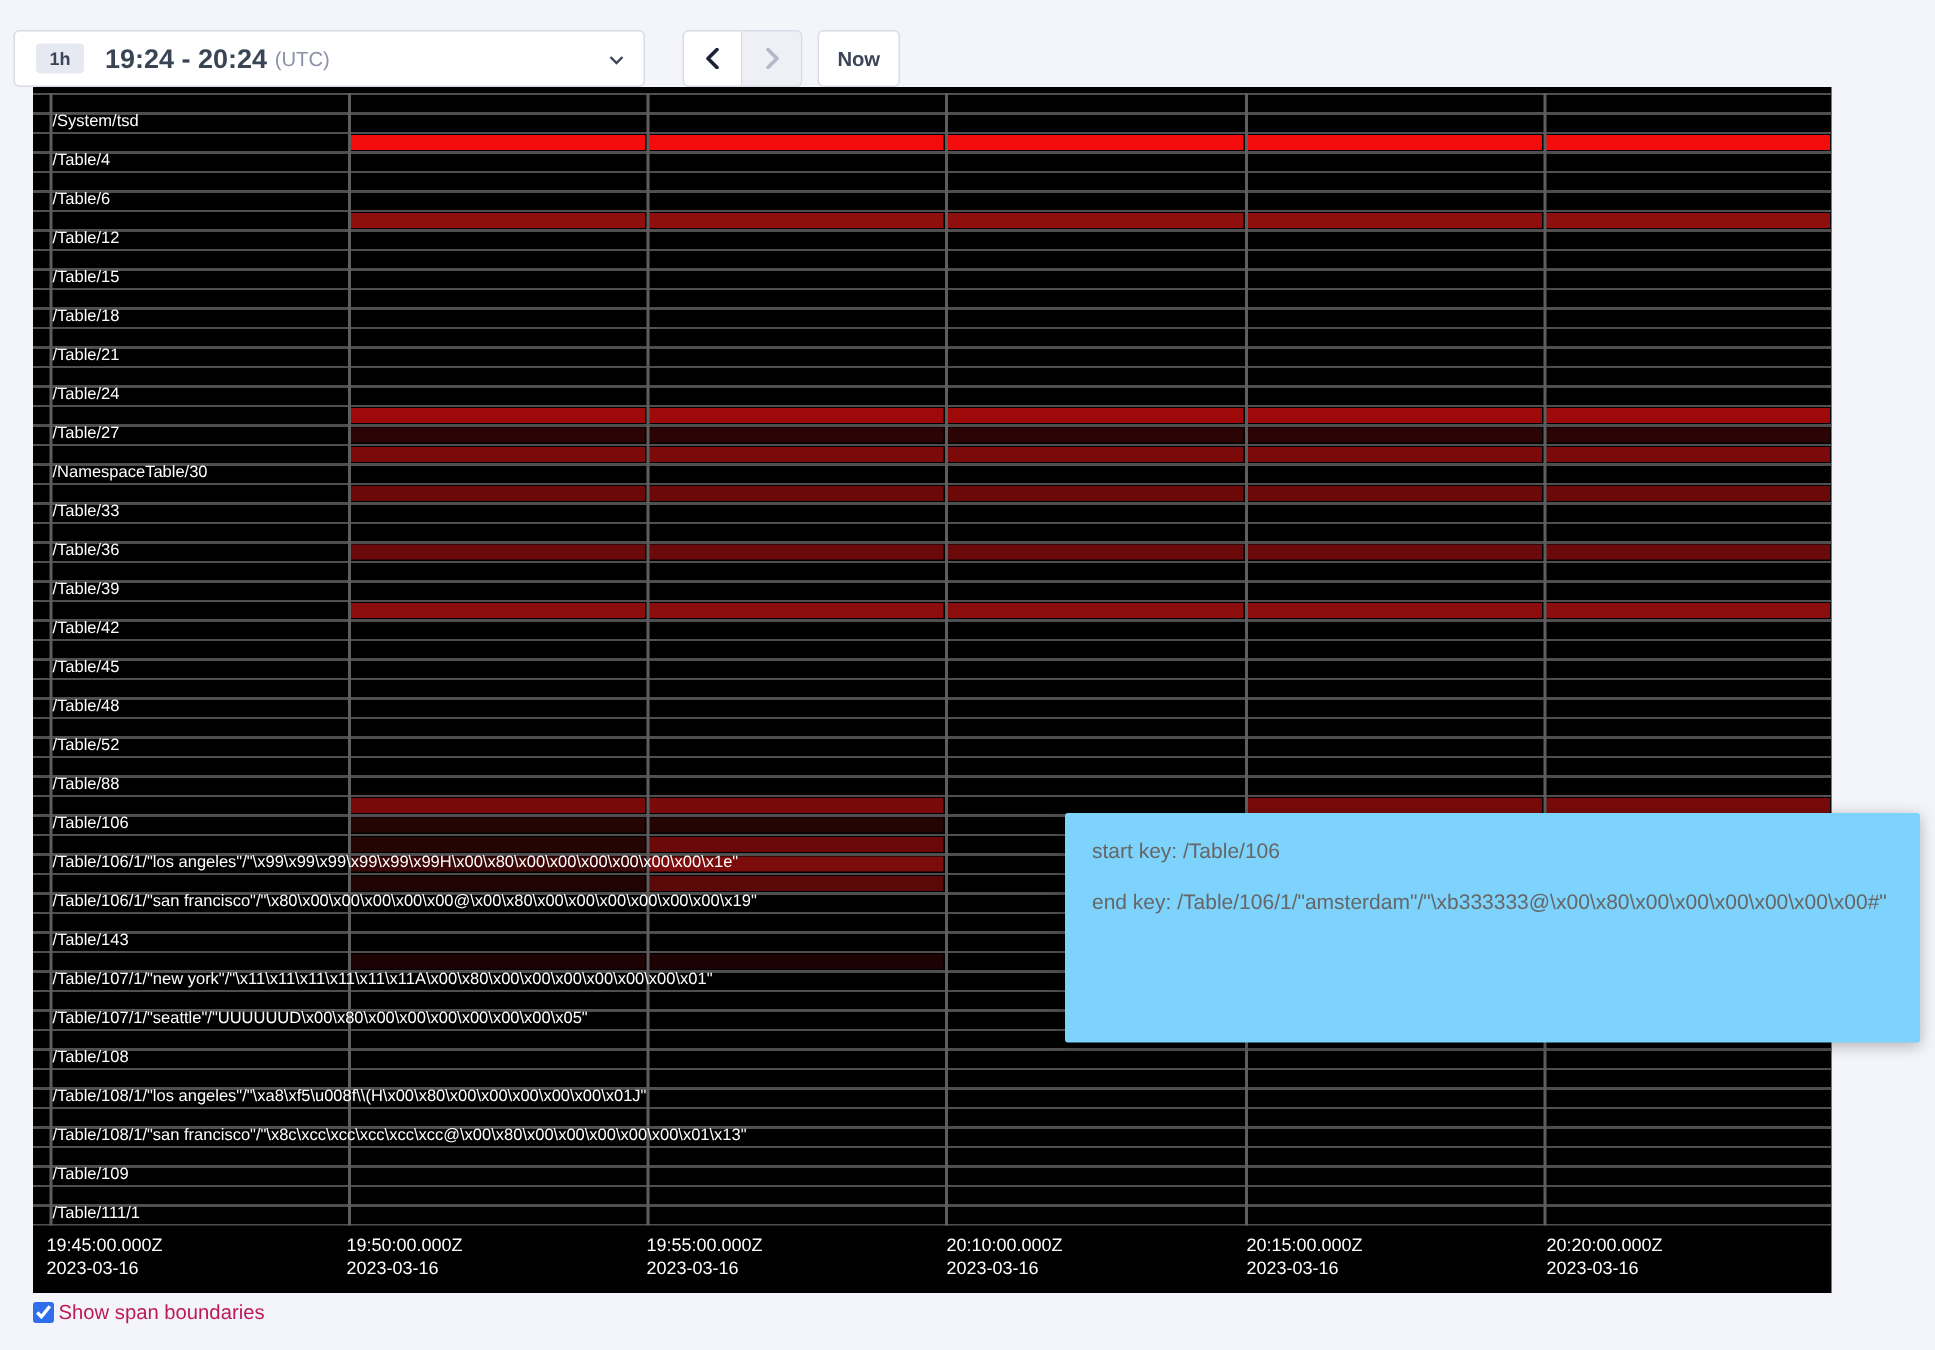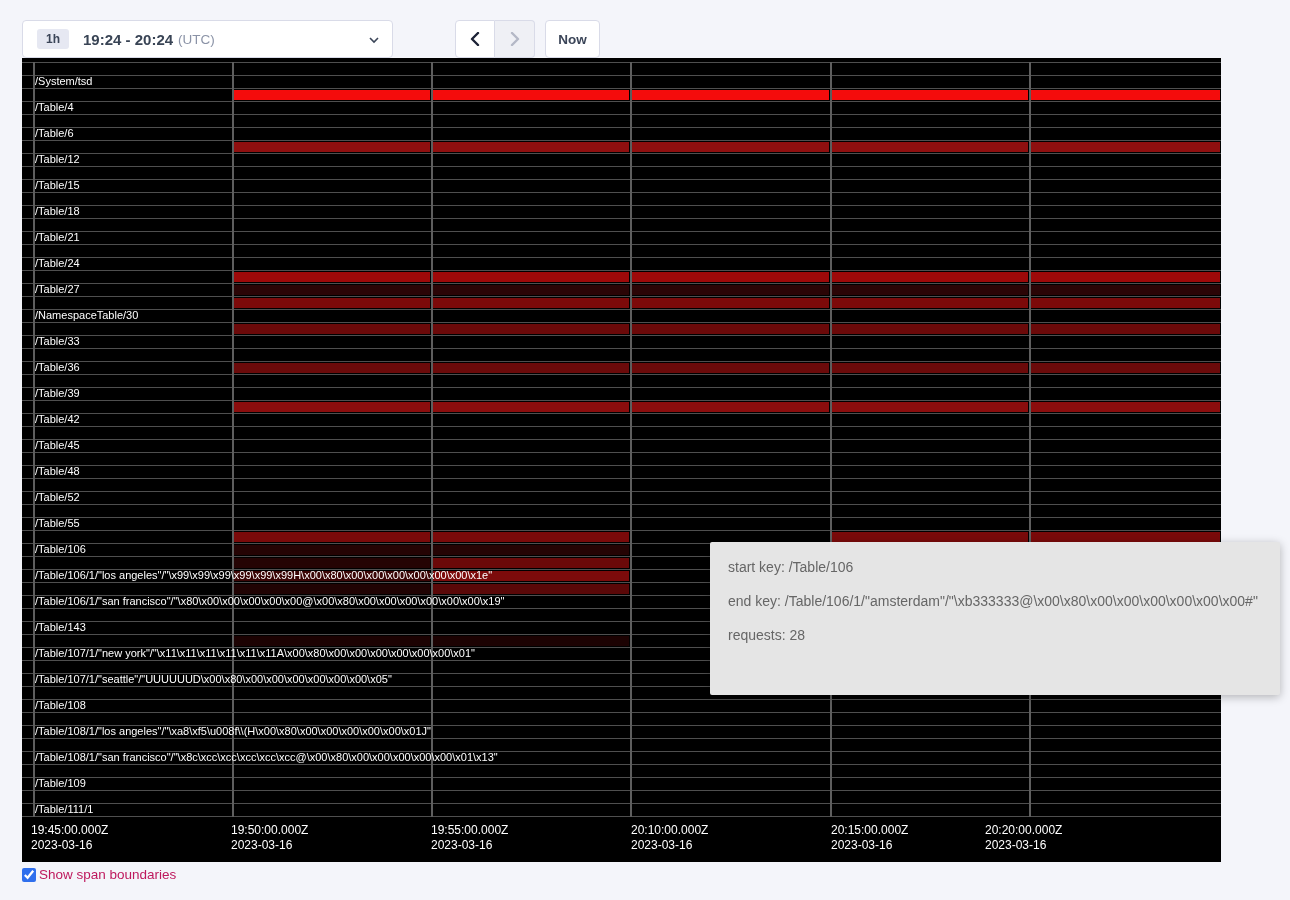--- a/index.html
+++ b/index.html
@@ -11,7 +11,7 @@
   }
   
   .time-select{
-    position:absolute;left:22px;top:20px;width:371px;height:38px;
+    position:absolute;left:9px;top:20px;width:421px;height:38px;
     background:#fff;border:1px solid #d9dbe8;border-radius:4px;
     display:flex;align-items:center;box-sizing:border-box;padding:0 14px;
     cursor:pointer;

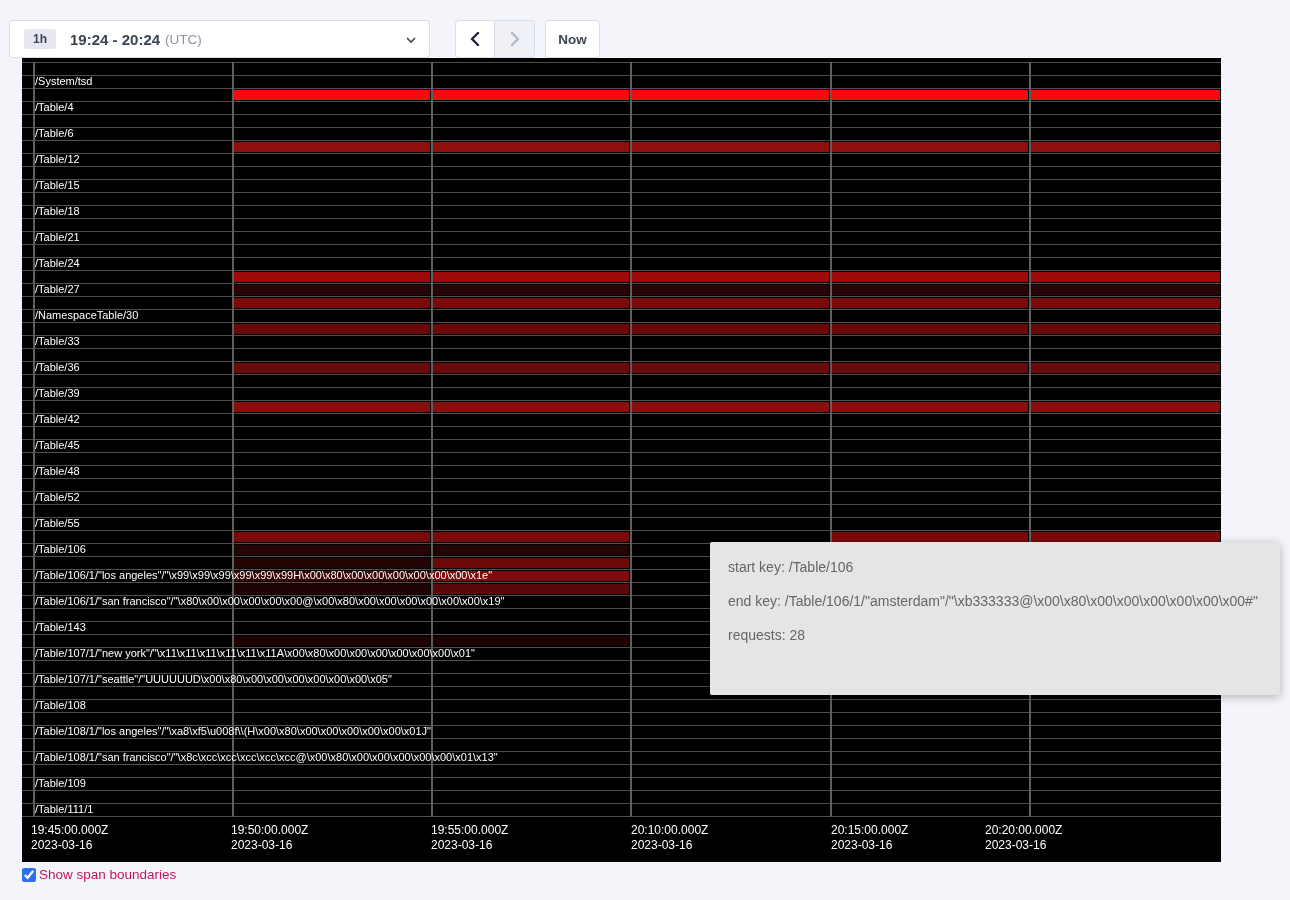--- a/index.html
+++ b/index.html
@@ -20,7 +20,7 @@
     background:#e6e8f2;color:#3b4558;font-size:12px;font-weight:bold;
     border-radius:3px;padding:4px 9px;margin-right:14px;line-height:12px;
   }
-  .range-text{font-size:15px;font-weight:bold;color:#394455;}
+  .range-text{font-size:18px;font-weight:bold;color:#394455;}
   .range-zone{font-size:13.5px;color:#8b93a7;margin-left:5px;}
   .select-caret{
     position:absolute;right:15px;top:14px;width:8px;height:8px;

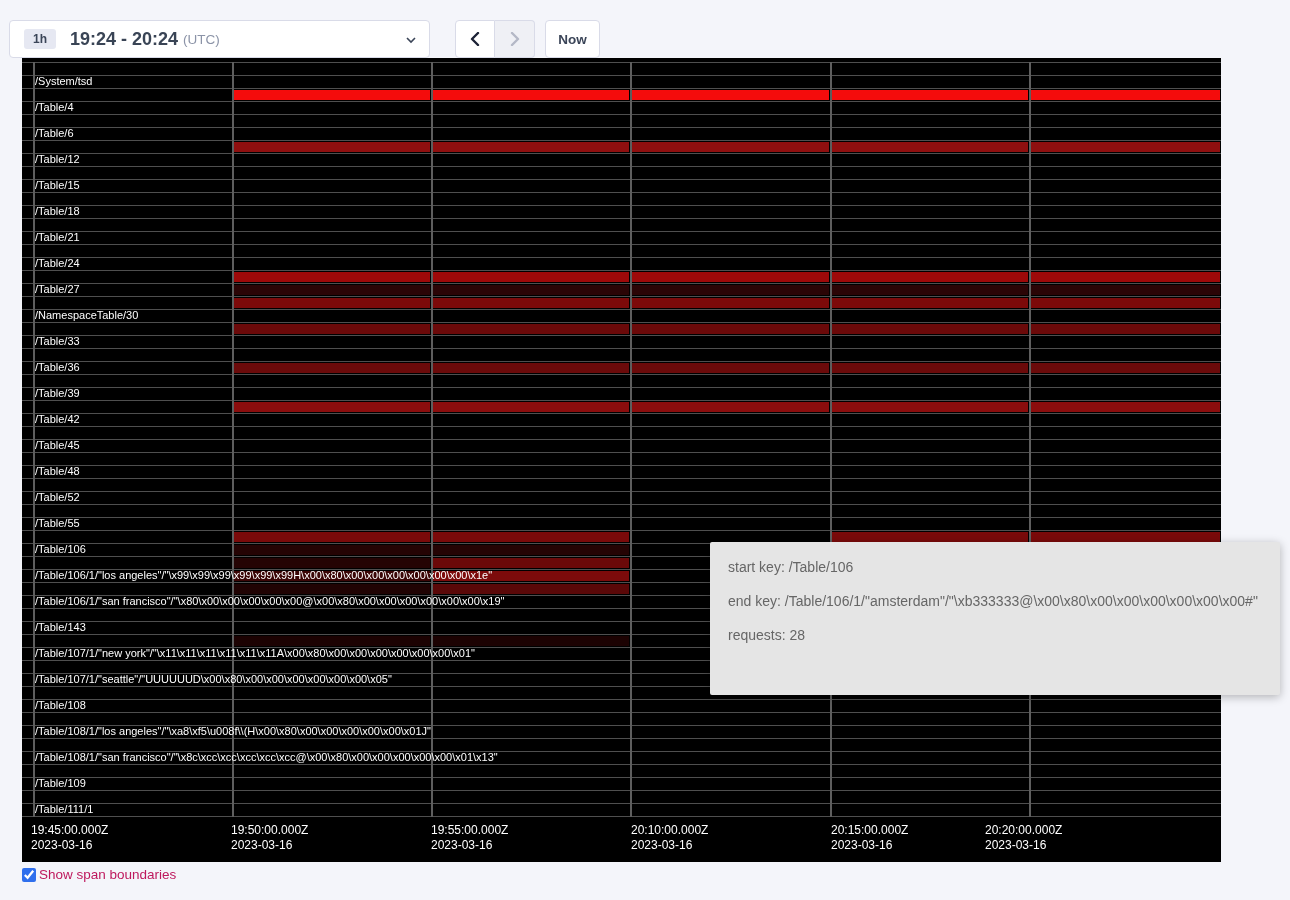--- a/index.html
+++ b/index.html
@@ -193,7 +193,7 @@
     <div class="rowlabel" style="top: 381px;">/Table/45</div>
     <div class="rowlabel" style="top: 407px;">/Table/48</div>
     <div class="rowlabel" style="top: 433px;">/Table/52</div>
-    <div class="rowlabel" style="top: 459px;">/Table/55</div>
+    <div class="rowlabel" style="top: 459px;">/Table/88</div>
     <div class="rowlabel" style="top: 485px;">/Table/106</div>
     <div class="rowlabel" style="top: 511px;">/Table/106/1/"los angeles"/"\x99\x99\x99\x99\x99\x99H\x00\x80\x00\x00\x00\x00\x00\x00\x1e"</div>
     <div class="rowlabel" style="top: 537px;">/Table/106/1/"san francisco"/"\x80\x00\x00\x00\x00\x00@\x00\x80\x00\x00\x00\x00\x00\x00\x19"</div>

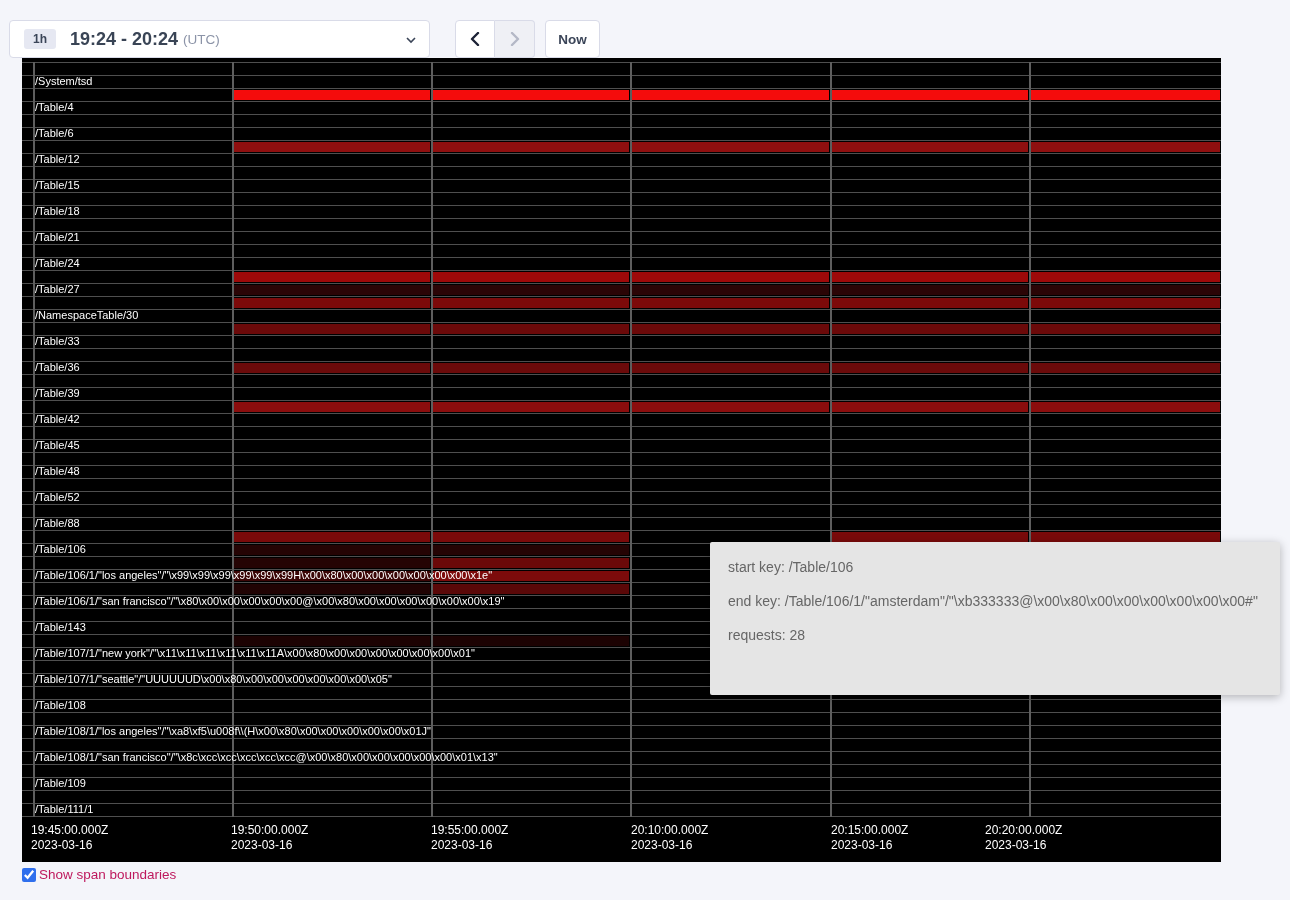--- a/index.html
+++ b/index.html
@@ -65,7 +65,7 @@
   
   .tooltip{
     position:absolute;left:710px;top:542px;width:570px;height:153px;
-    background:#e5e5e5;border-radius:2px;box-shadow:0 2px 10px rgba(0,0,0,.28);
+    background:#7dd3fc;border-radius:2px;box-shadow:0 2px 10px rgba(0,0,0,.28);
     z-index:10;box-sizing:border-box;padding:8px 18px;overflow:hidden;
   }
   .tooltip div{

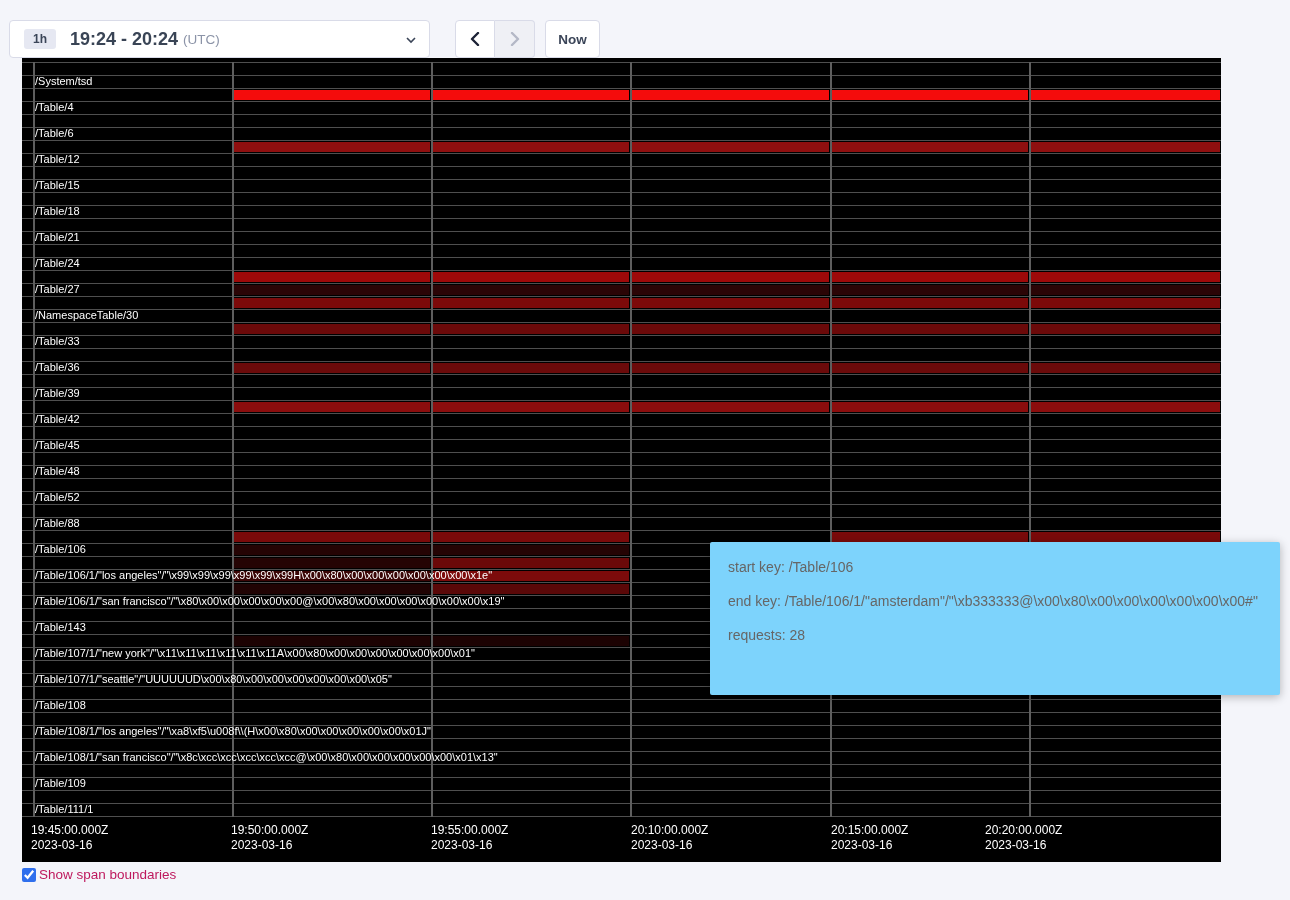--- a/index.html
+++ b/index.html
@@ -234,7 +234,6 @@
 <div class="tooltip">
   <div>start key: /Table/106</div>
   <div>end key: /Table/106/1/"amsterdam"/"\xb333333@\x00\x80\x00\x00\x00\x00\x00\x00#"</div>
-  <div>requests: 28</div>
 </div>
 
 <div class="span-toggle">

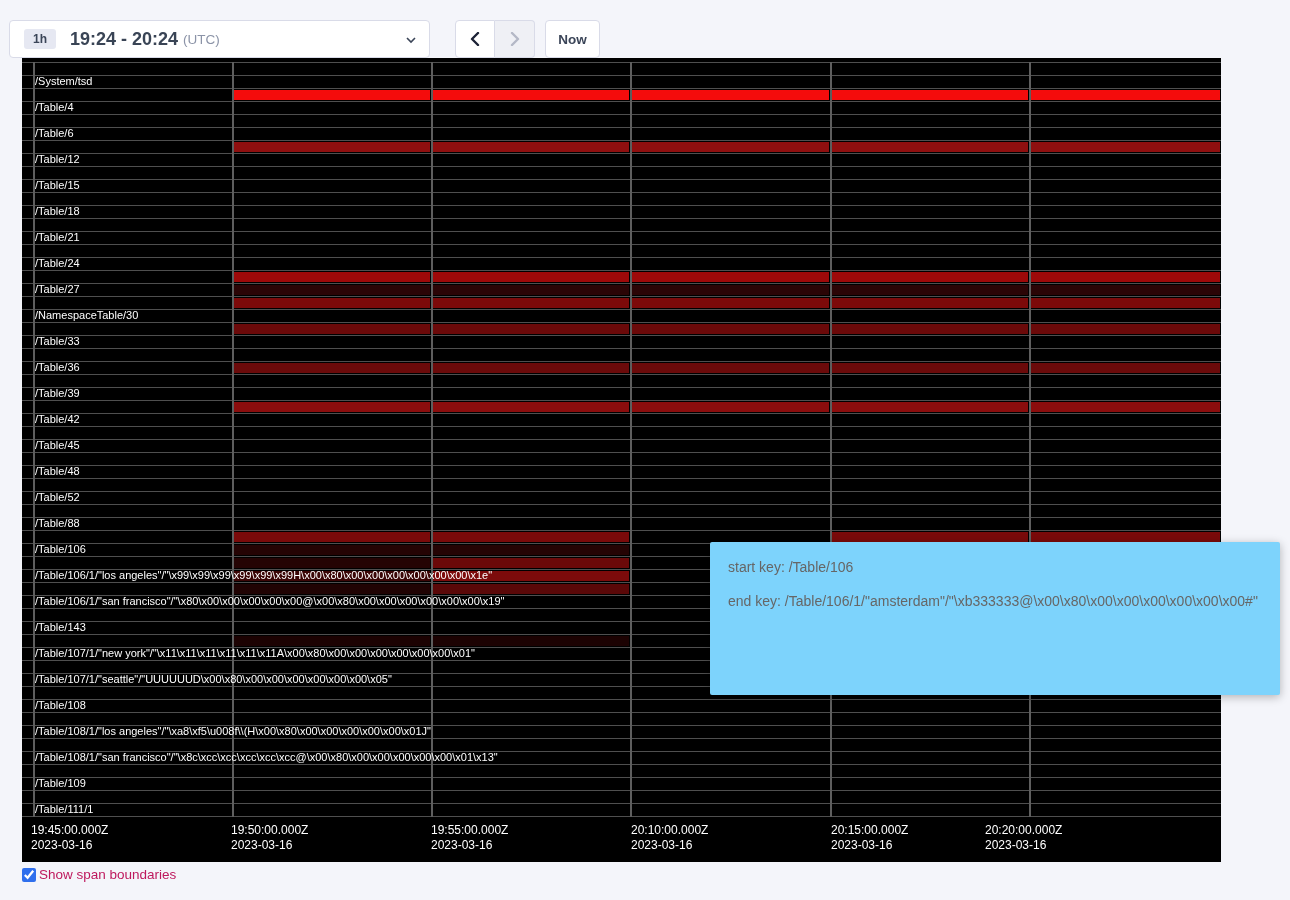--- a/index.html
+++ b/index.html
@@ -225,7 +225,7 @@
       <div>20:15:00.000Z</div>
       <div>2023-03-16</div>
     </div>
-    <div class="axis" style="left: 963px;">
+    <div class="axis" style="left: 1009px;">
       <div>20:20:00.000Z</div>
       <div>2023-03-16</div>
     </div>

